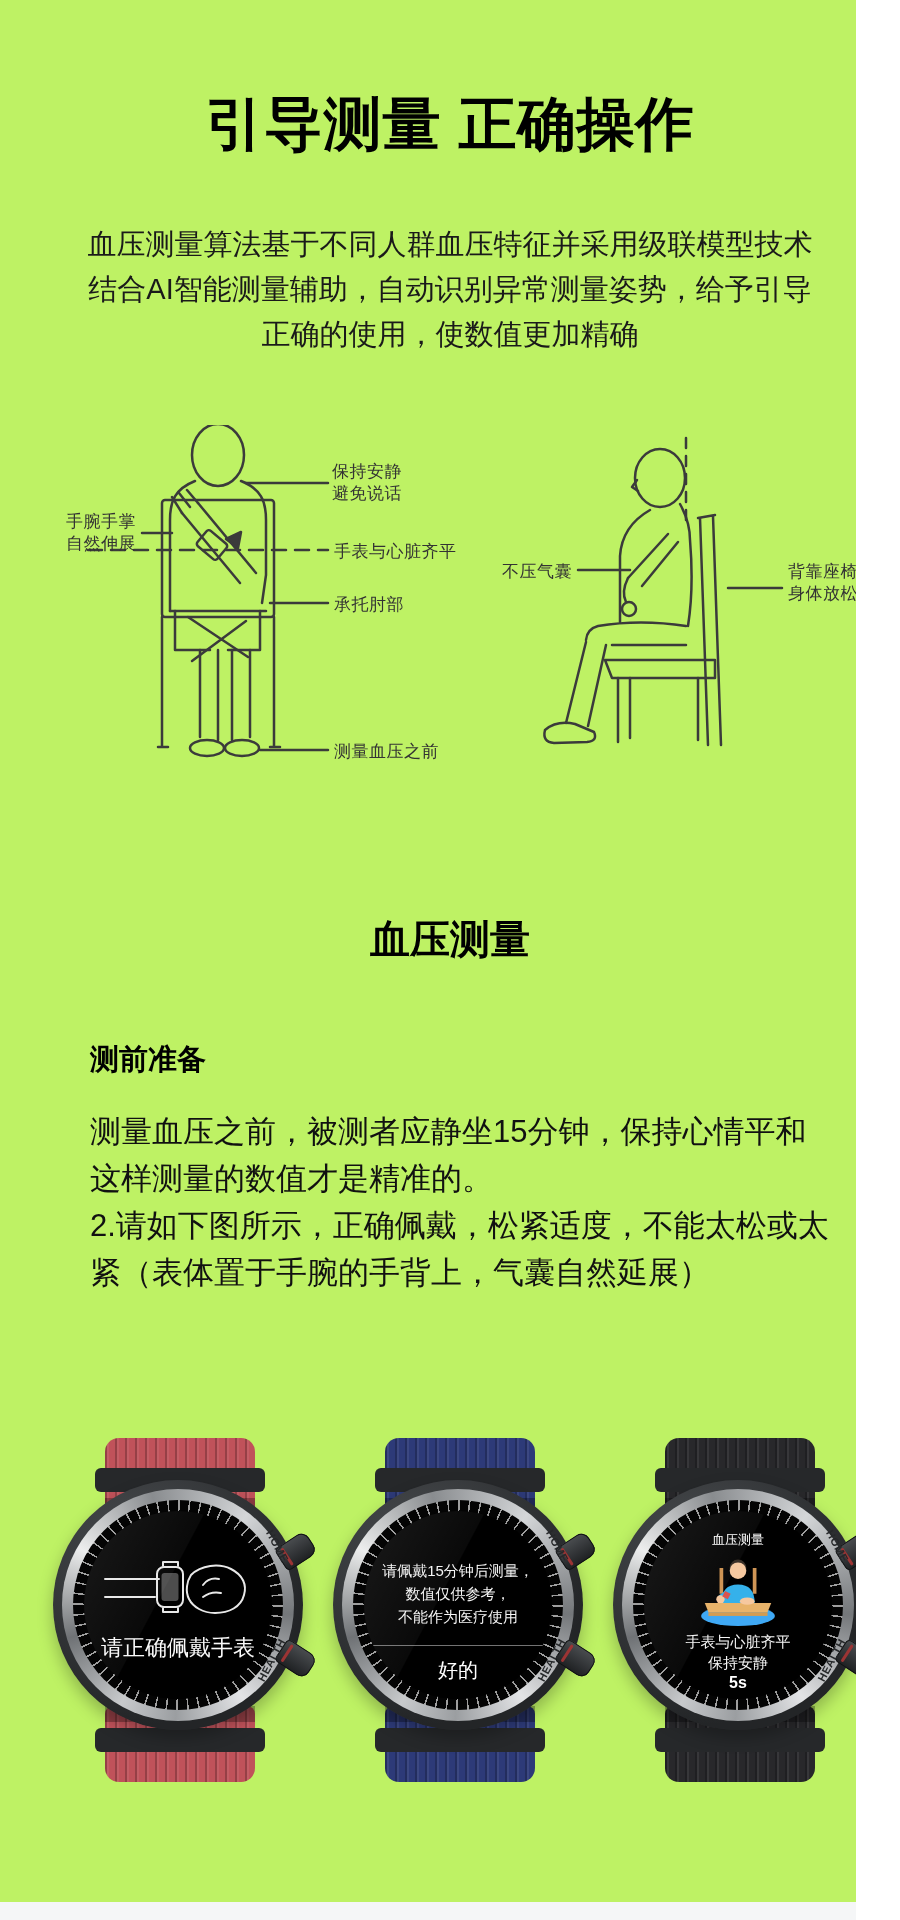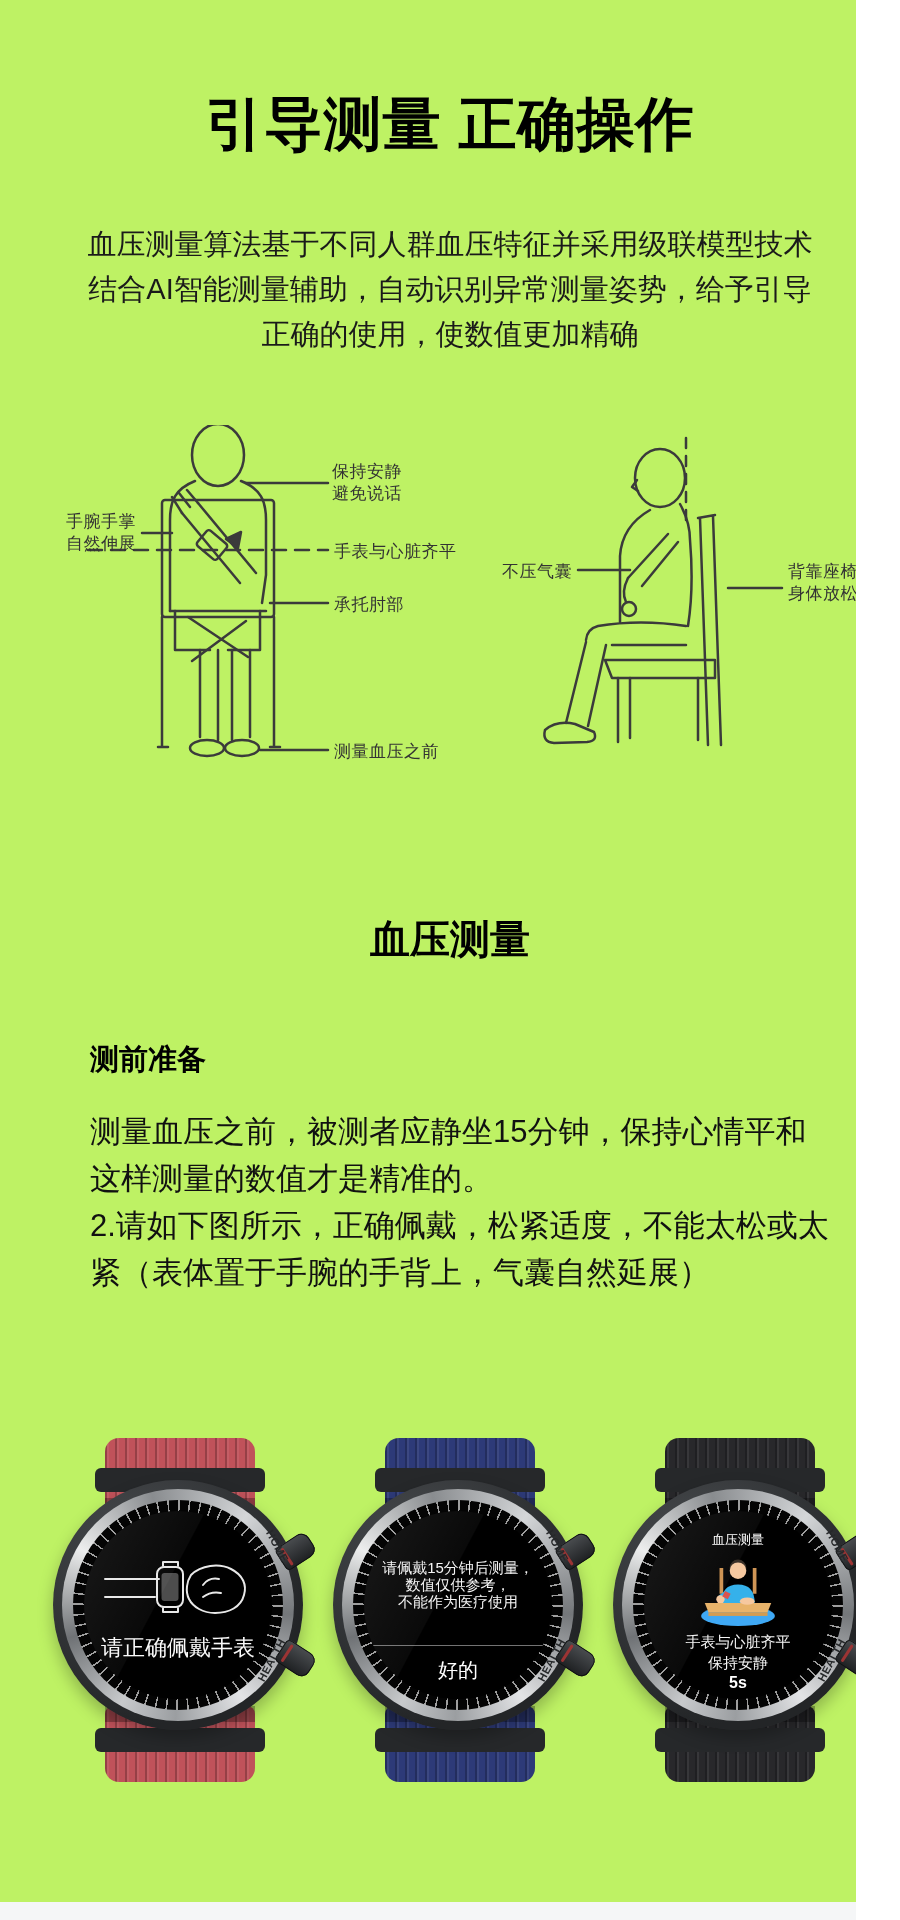--- a/index.html
+++ b/index.html
@@ -109,7 +109,7 @@
   
   .w1-icon { position:absolute; top:46px; left:19px; }
   .w1-msg  { position:absolute; top:122px; left:0; width:100%; font-size:22px; color:#fafafa; }
-  .w2-note { position:absolute; top:48px; left:0; width:100%; font-size:15px; line-height:17px; color:#f5f5f5; }
+  .w2-note { position:absolute; top:48px; left:0; width:100%; font-size:15px; line-height:23px; color:#f5f5f5; }
   .w2-divider { position:absolute; top:134px; left:-20px; right:-20px; height:1px; background:rgba(255,255,255,0.45); }
   .w2-ok   { position:absolute; top:146px; left:0; width:100%; font-size:20px; color:#ffffff; }
   .w3-title{ position:absolute; top:20px; left:0; width:100%; font-size:13px; color:#ffffff; }

